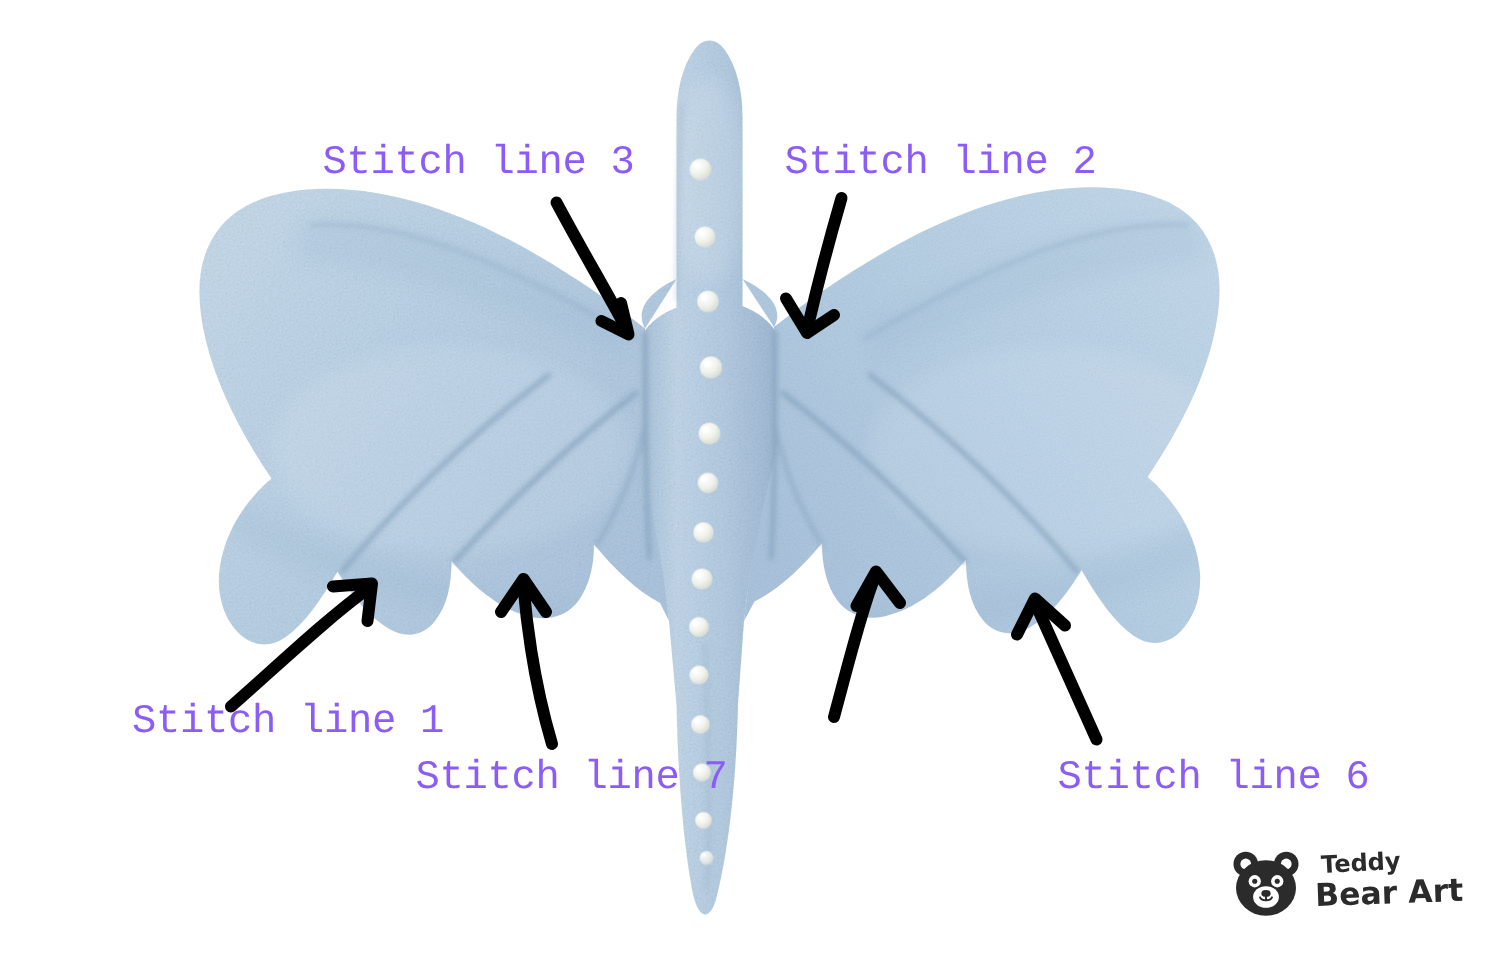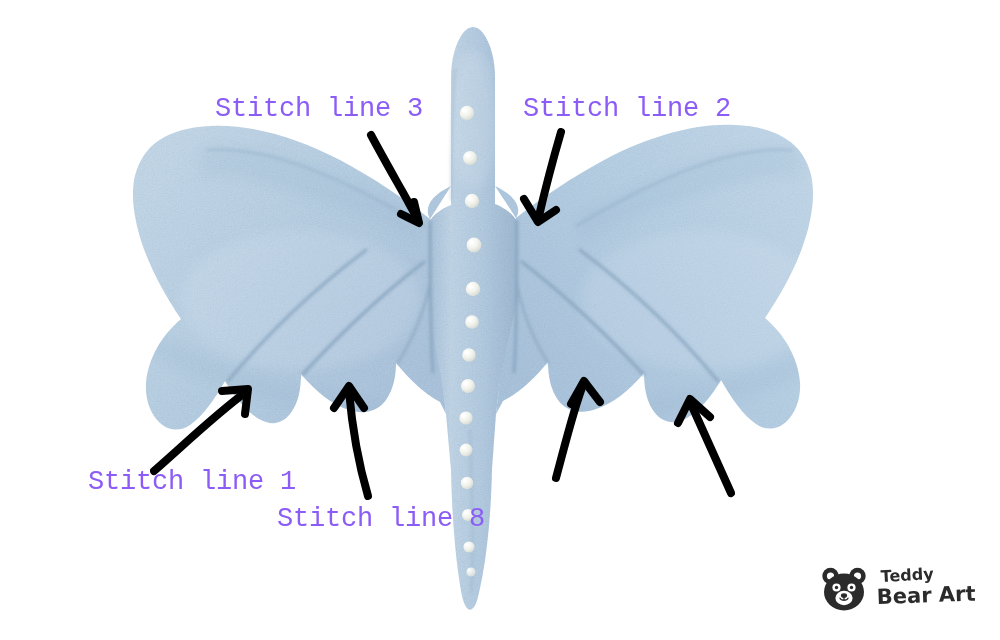--- a/index.html
+++ b/index.html
@@ -378,7 +378,7 @@
   </svg>
 
   <div class="label" id="lbl1">Stitch line 1</div>
-  <div class="label" id="lbl2">Stitch line 8</div>
+  <div class="label" id="lbl2">Stitch line 7</div>
   <div class="label" id="lbl3">Stitch line 3</div>
   <div class="label" id="lbl4">Stitch line 2</div>
 

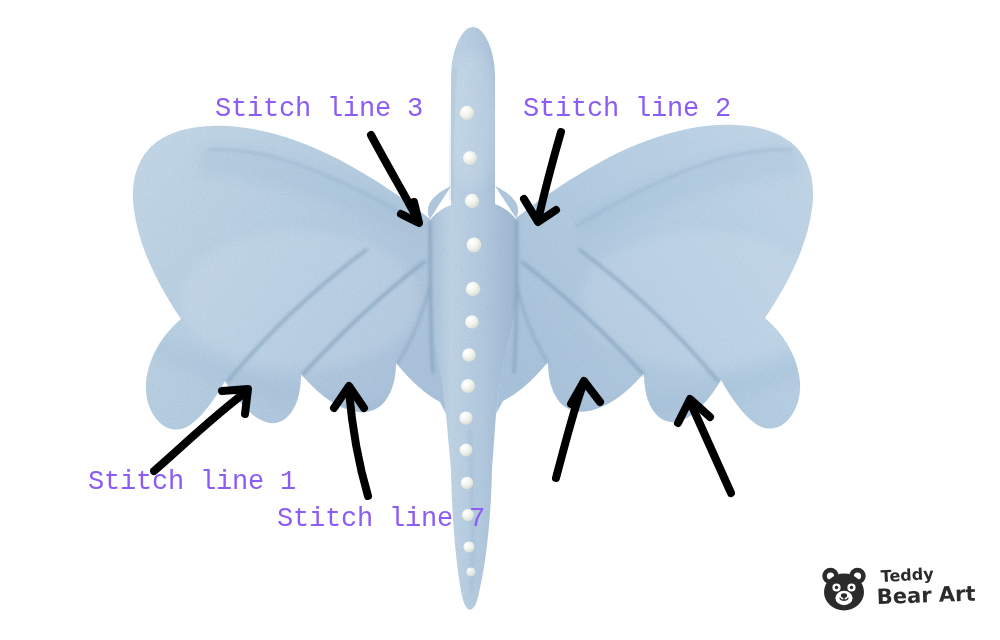--- a/index.html
+++ b/index.html
@@ -381,6 +381,7 @@
   <div class="label" id="lbl2">Stitch line 7</div>
   <div class="label" id="lbl3">Stitch line 3</div>
   <div class="label" id="lbl4">Stitch line 2</div>
+  <div class="label" id="lbl6">Stitch line 6</div>
 
   <div id="logo">
     <svg class="bearmark" width="52" height="48" viewBox="0 0 52 48">

